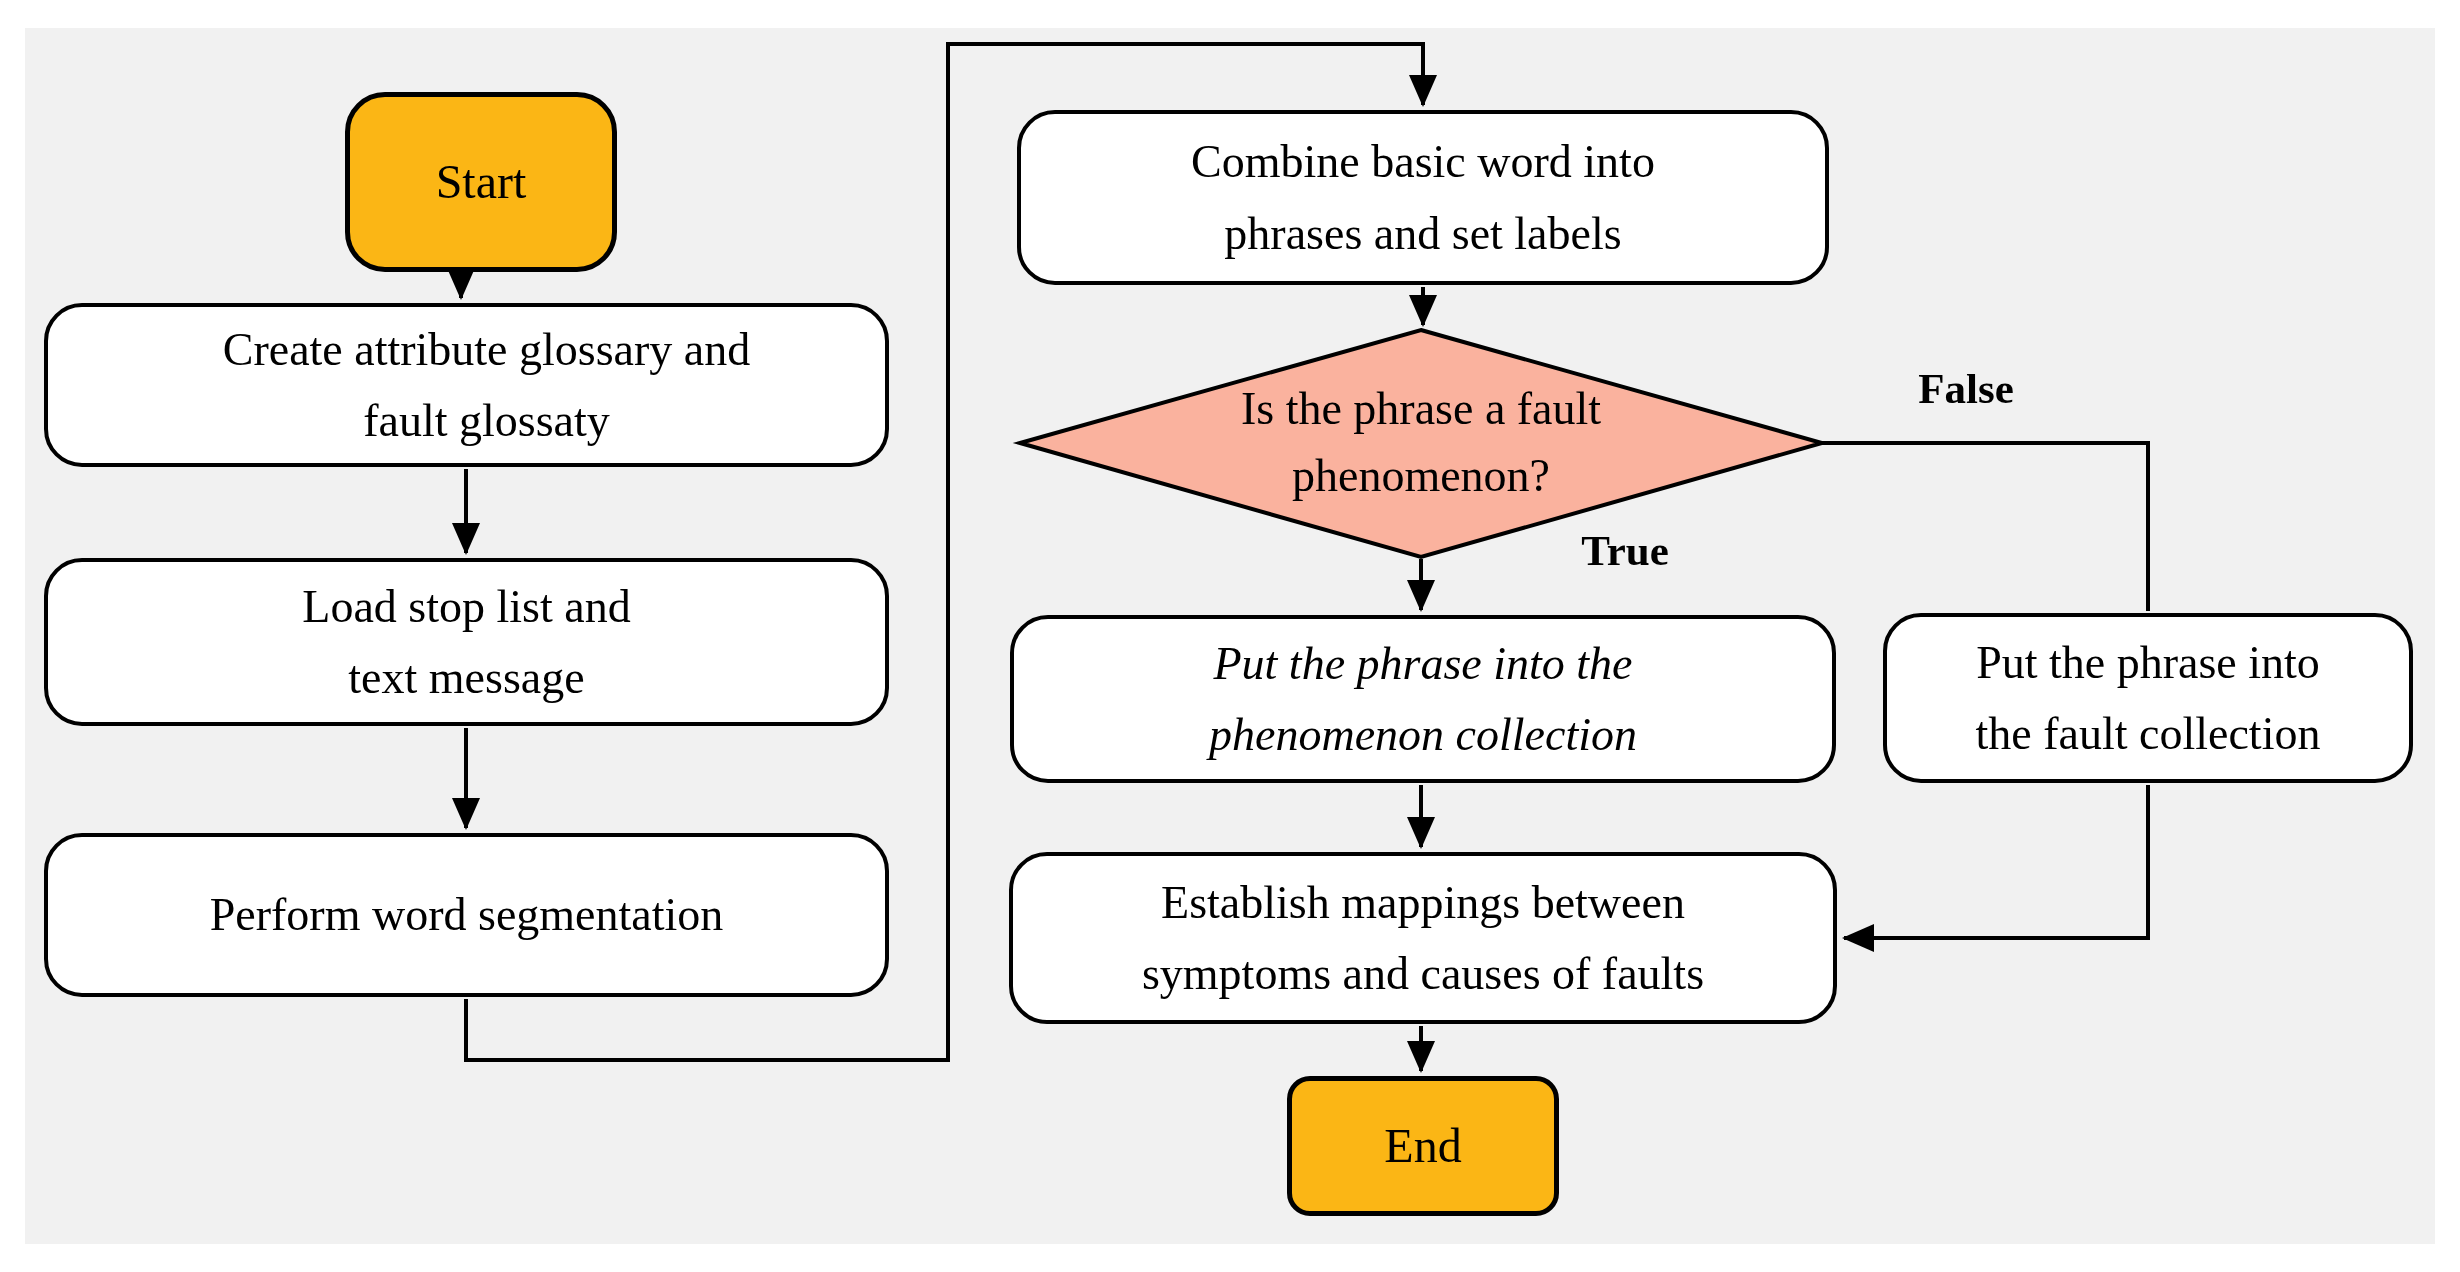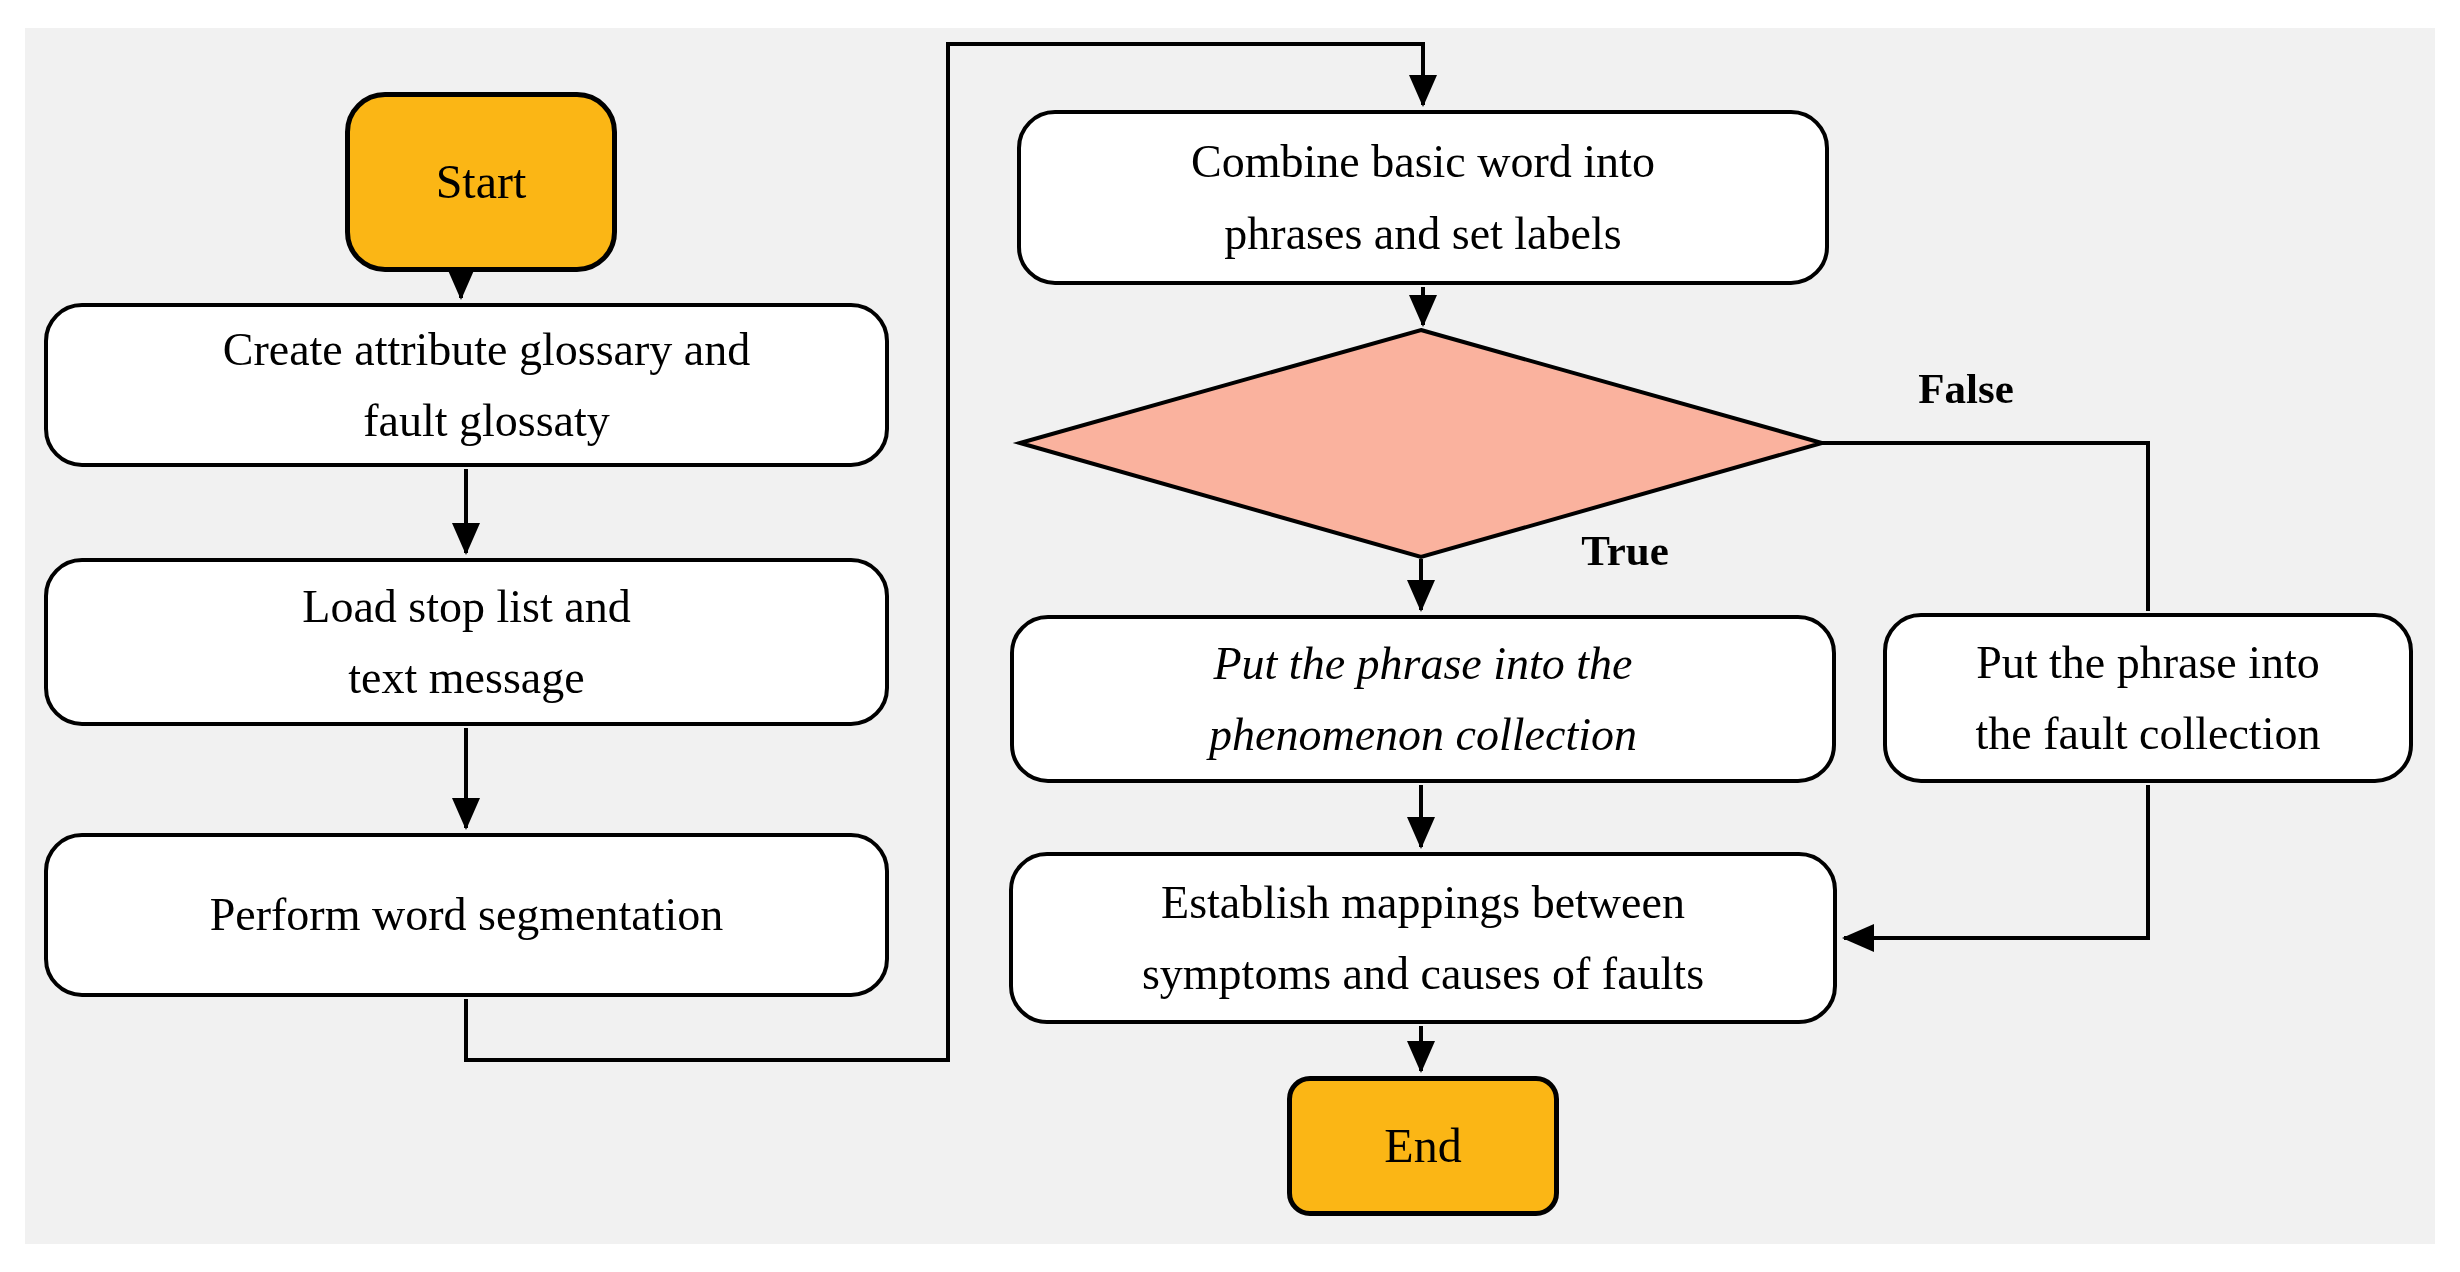--- a/index.html
+++ b/index.html
@@ -70,6 +70,8 @@
 
   <div class="node" id="n-segment">Perform word segmentation</div>
 
+  <div class="decision-text" id="t-decision">Is the phrase a fault
+phenomenon?</div>
 
   <div class="node" id="n-phenomenon">Put the phrase into the
 phenomenon collection</div>

